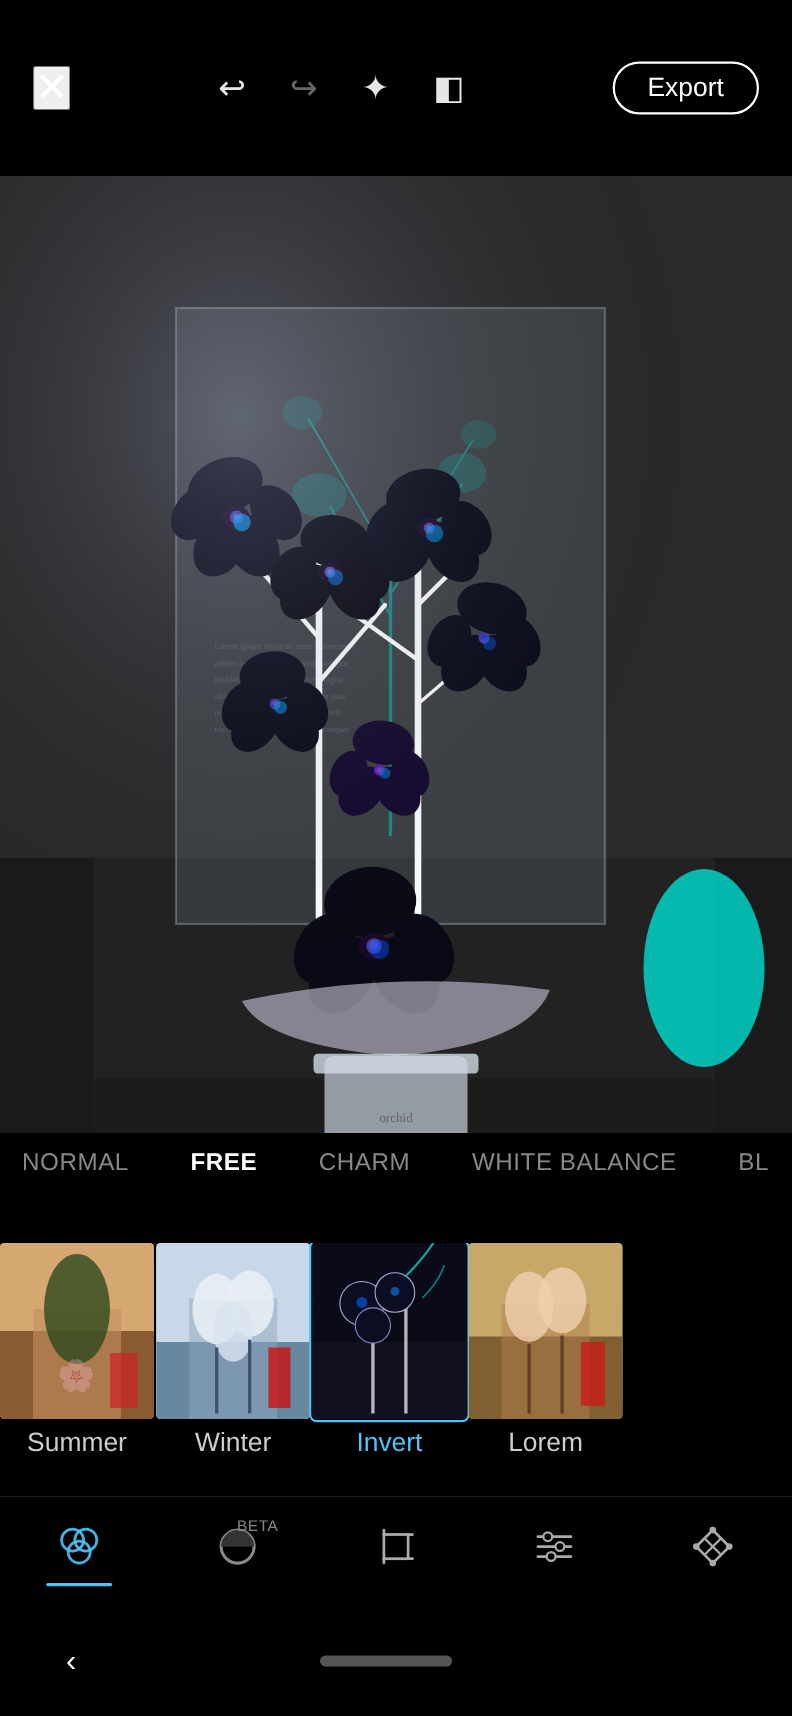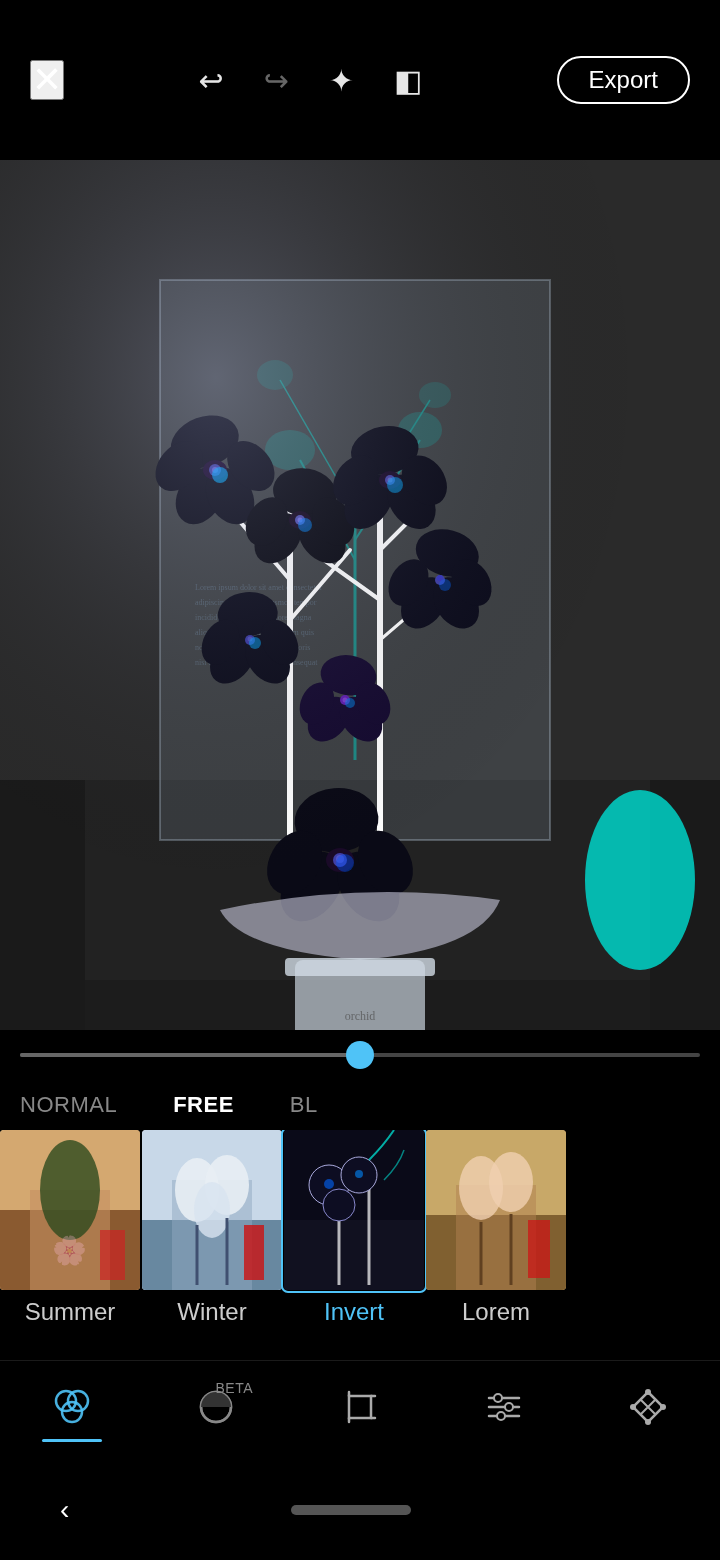--- a/index.html
+++ b/index.html
@@ -112,7 +112,7 @@
     
     .filter-tabs {
       position: absolute;
-      top: 1080px;
+      top: 1032px;
       left: 0;
       width: 720px;
       height: 50px;

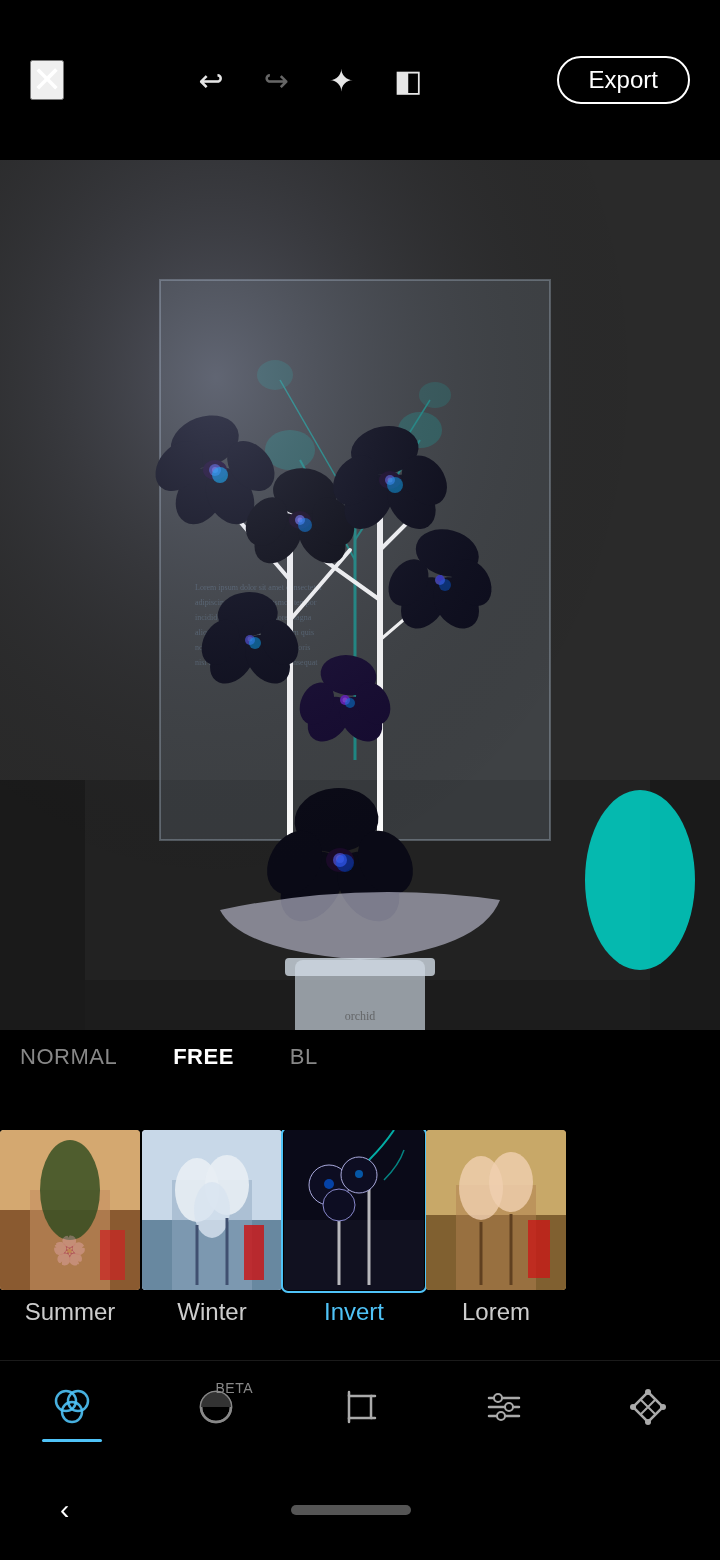--- a/index.html
+++ b/index.html
@@ -437,6 +437,7 @@
 <div class="filter-tabs">
   <div class="filter-tab first">NORMAL</div>
   <div class="filter-tab active">FREE</div>
+  <div class="filter-tab">CHARM</div>
   <div class="filter-tab">BL</div>
 </div>
 

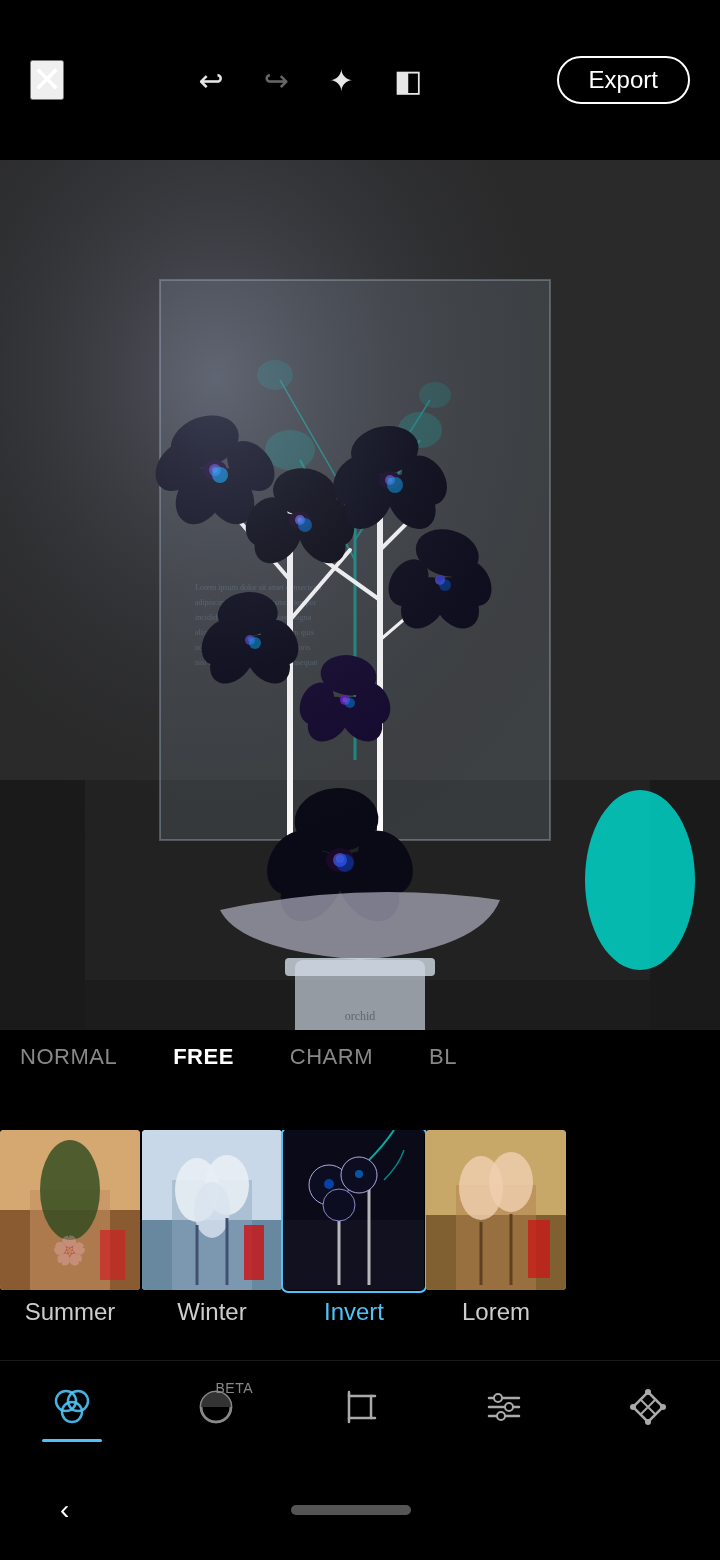--- a/index.html
+++ b/index.html
@@ -438,6 +438,7 @@
   <div class="filter-tab first">NORMAL</div>
   <div class="filter-tab active">FREE</div>
   <div class="filter-tab">CHARM</div>
+  <div class="filter-tab">WHITE BALANCE</div>
   <div class="filter-tab">BL</div>
 </div>
 

